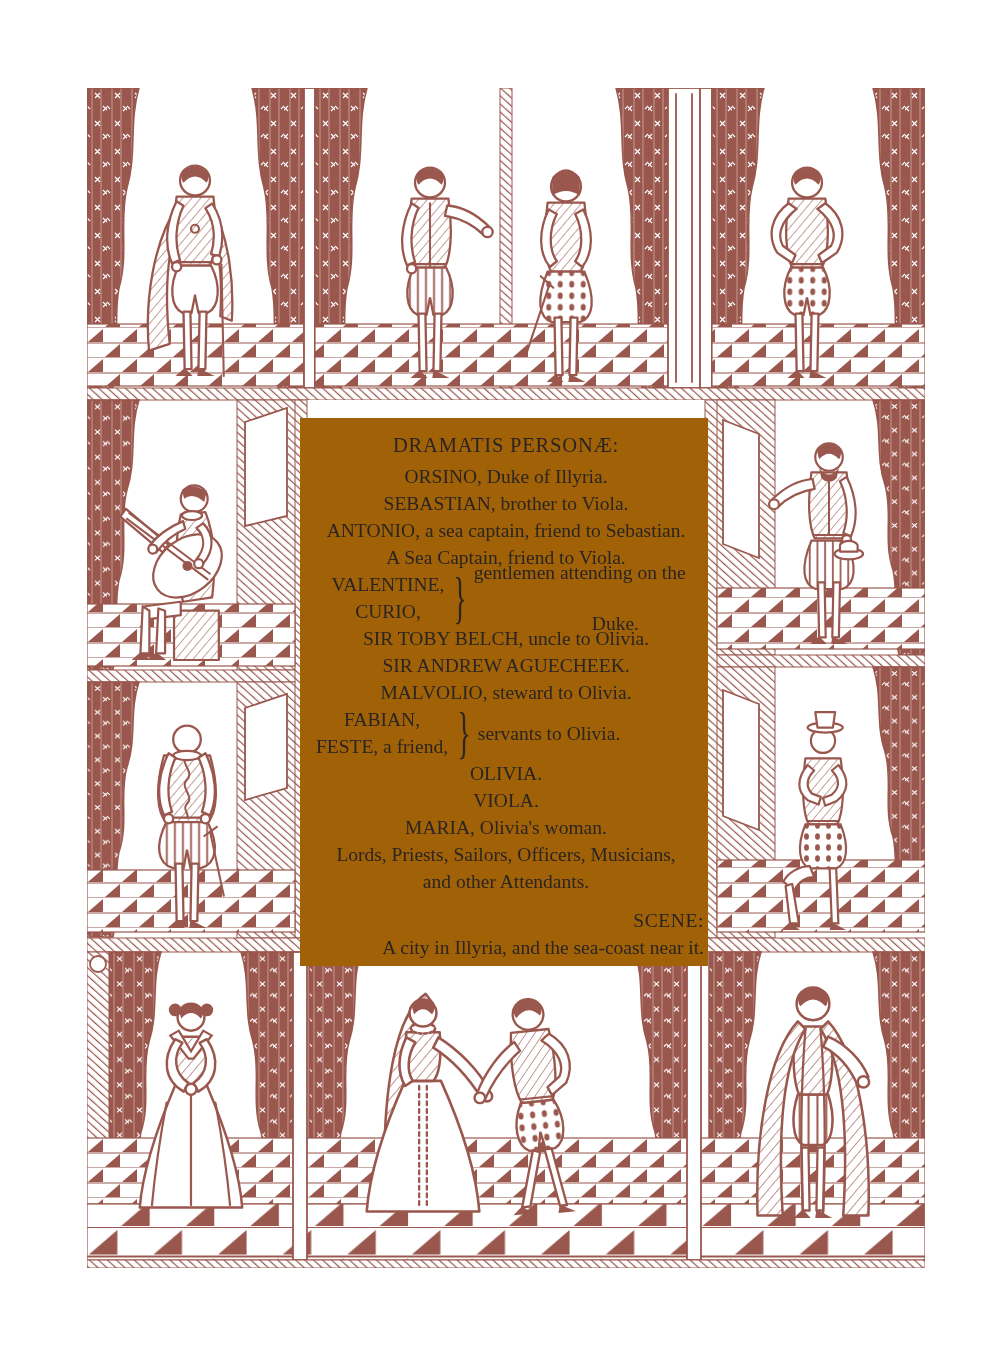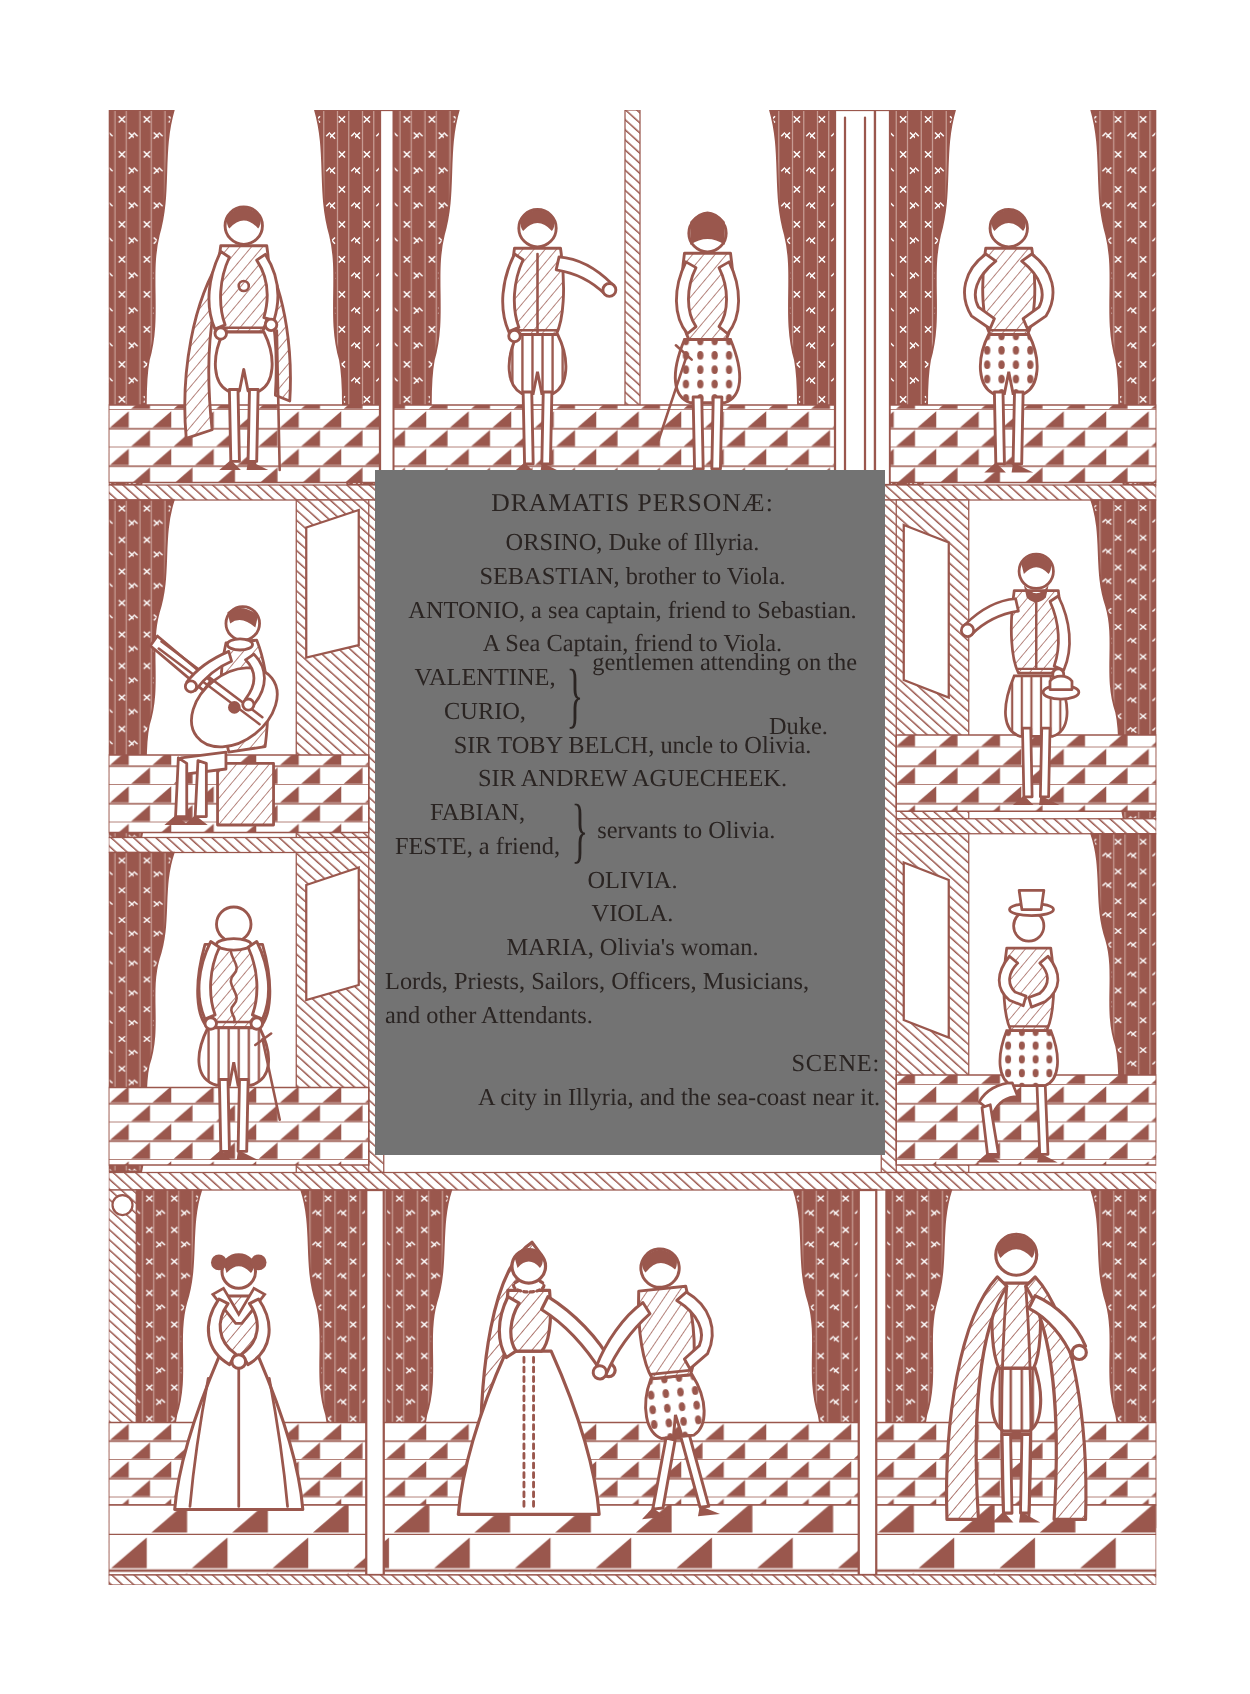--- a/index.html
+++ b/index.html
@@ -18,7 +18,7 @@
   svg .ctz{fill:url(#ct);stroke:#9a574d;stroke-width:1.5px}
 
   
-  .text-panel{position:absolute;left:300px;top:376px;width:408px;height:548px;background:#737373;
+  .text-panel{position:absolute;left:300px;top:418px;width:408px;height:548px;background:#a16207;
       color:#2a2422;font-size:19.5px;line-height:27px;}
   .tp-inner{padding:14px 4px 0 8px;}
   .tp-title{text-align:center;font-size:20.5px;letter-spacing:.8px;margin-bottom:4px;white-space:nowrap;}

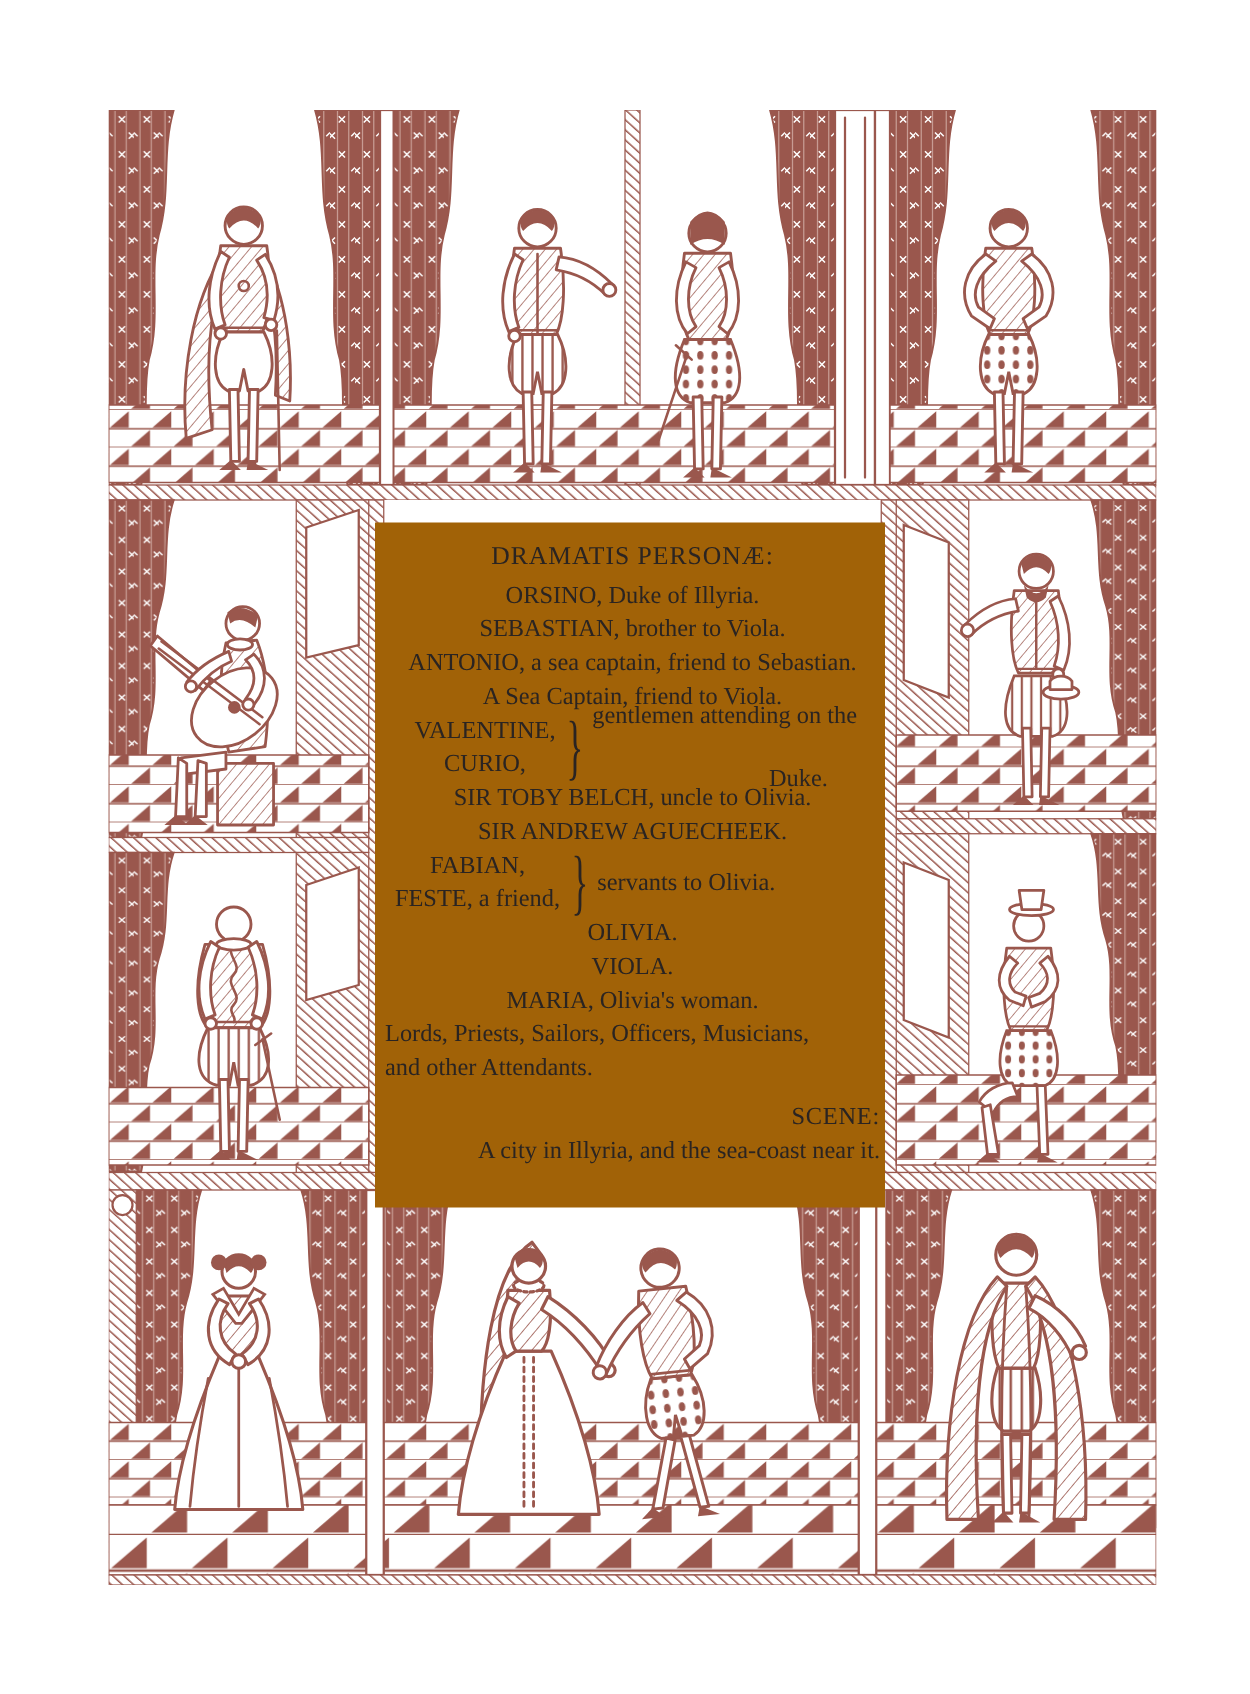--- a/index.html
+++ b/index.html
@@ -29,7 +29,7 @@
   .grp2 .grp-names{width:148px;}
   .grp-brace{flex:0 0 auto;font-size:58px;line-height:50px;transform:scaleX(.48);
       transform-origin:center;margin:0 -8px 0 -6px;color:#2a2422;}
-  .grp-desc{padding-left:8px;white-space:nowrap;text-align:center;}
+  .grp-desc{padding-left:8px;white-space:nowrap;}
   .grp2 .grp-desc{align-self:center;}
   .desc-indent{padding-left:118px;margin-top:24px;}
   .others{white-space:nowrap;}

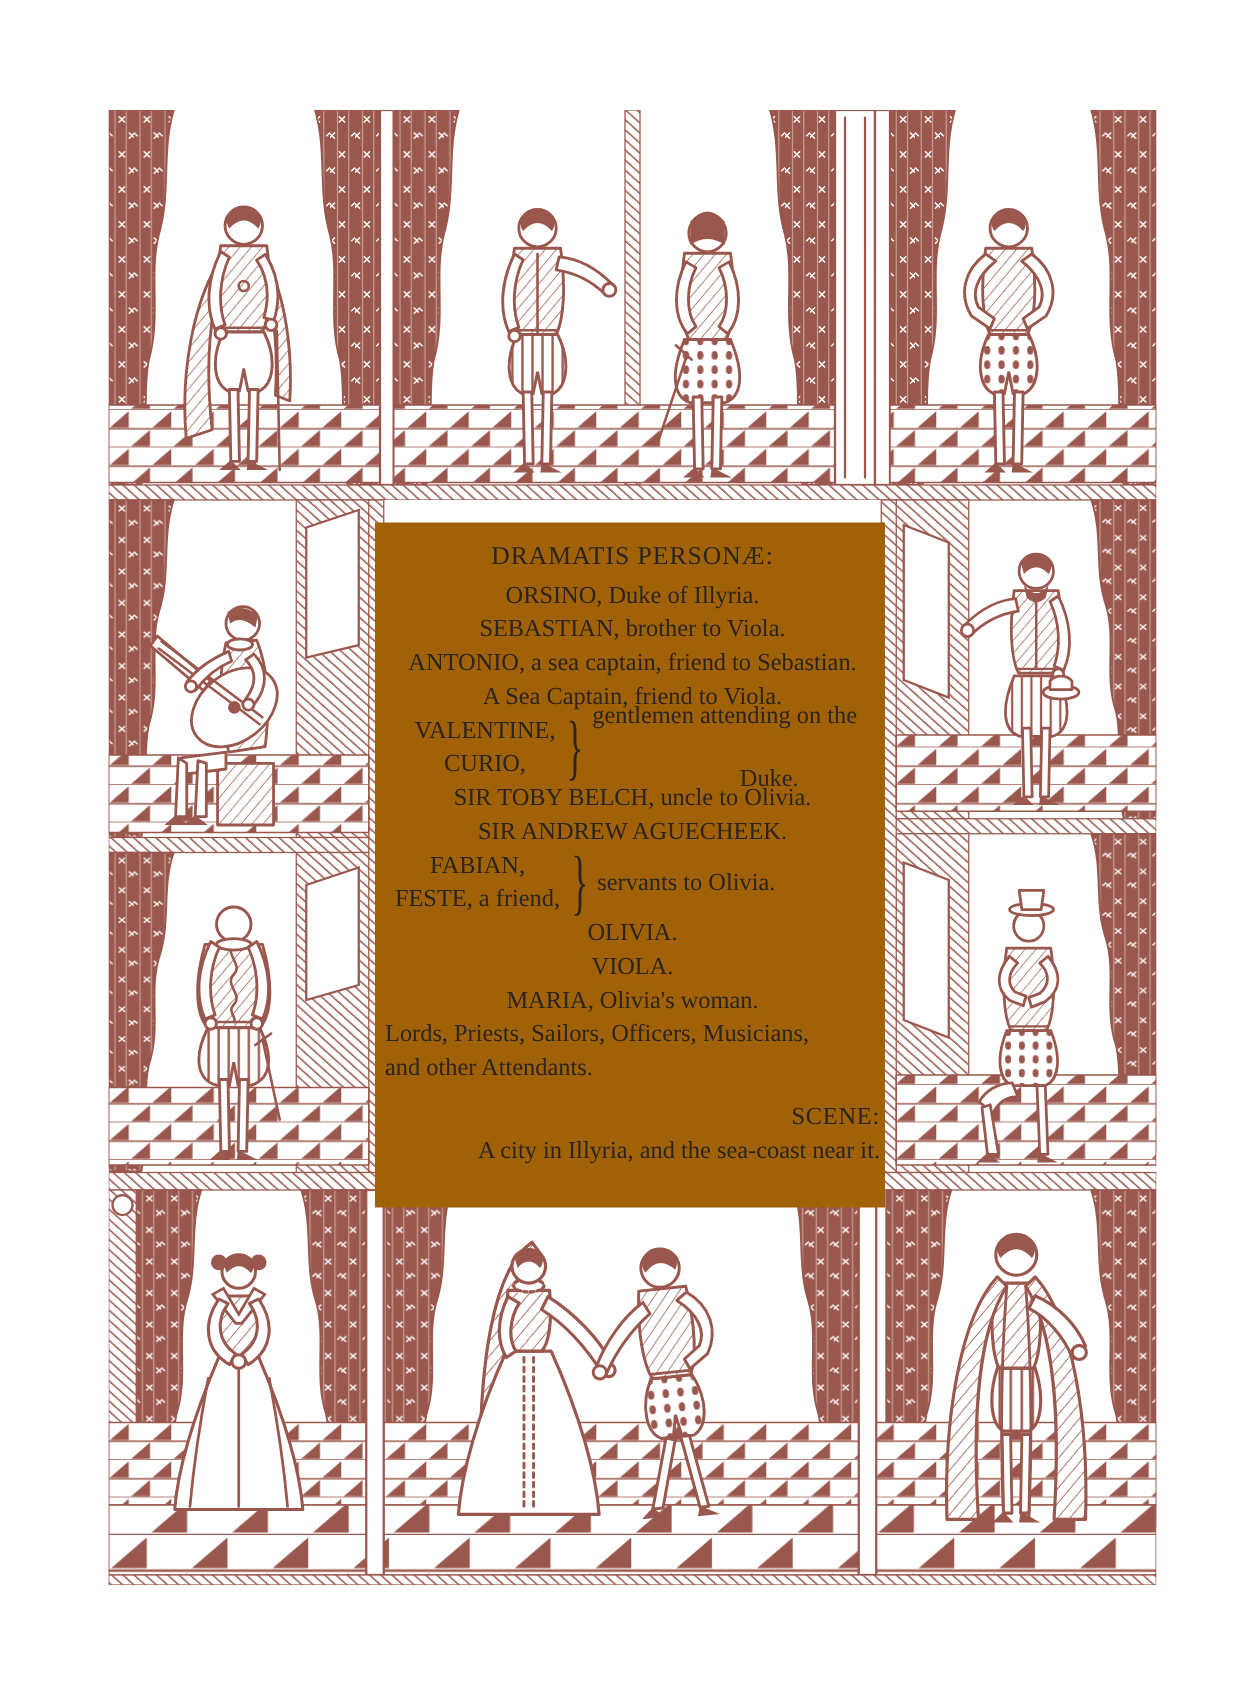--- a/index.html
+++ b/index.html
@@ -368,6 +368,7 @@
 
       <div class="cast-line">SIR TOBY BELCH, uncle to Olivia.</div>
       <div class="cast-line">SIR ANDREW AGUECHEEK.</div>
+      <div class="cast-line">MALVOLIO, steward to Olivia.</div>
 
       <div class="grp grp2">
         <div class="grp-names">

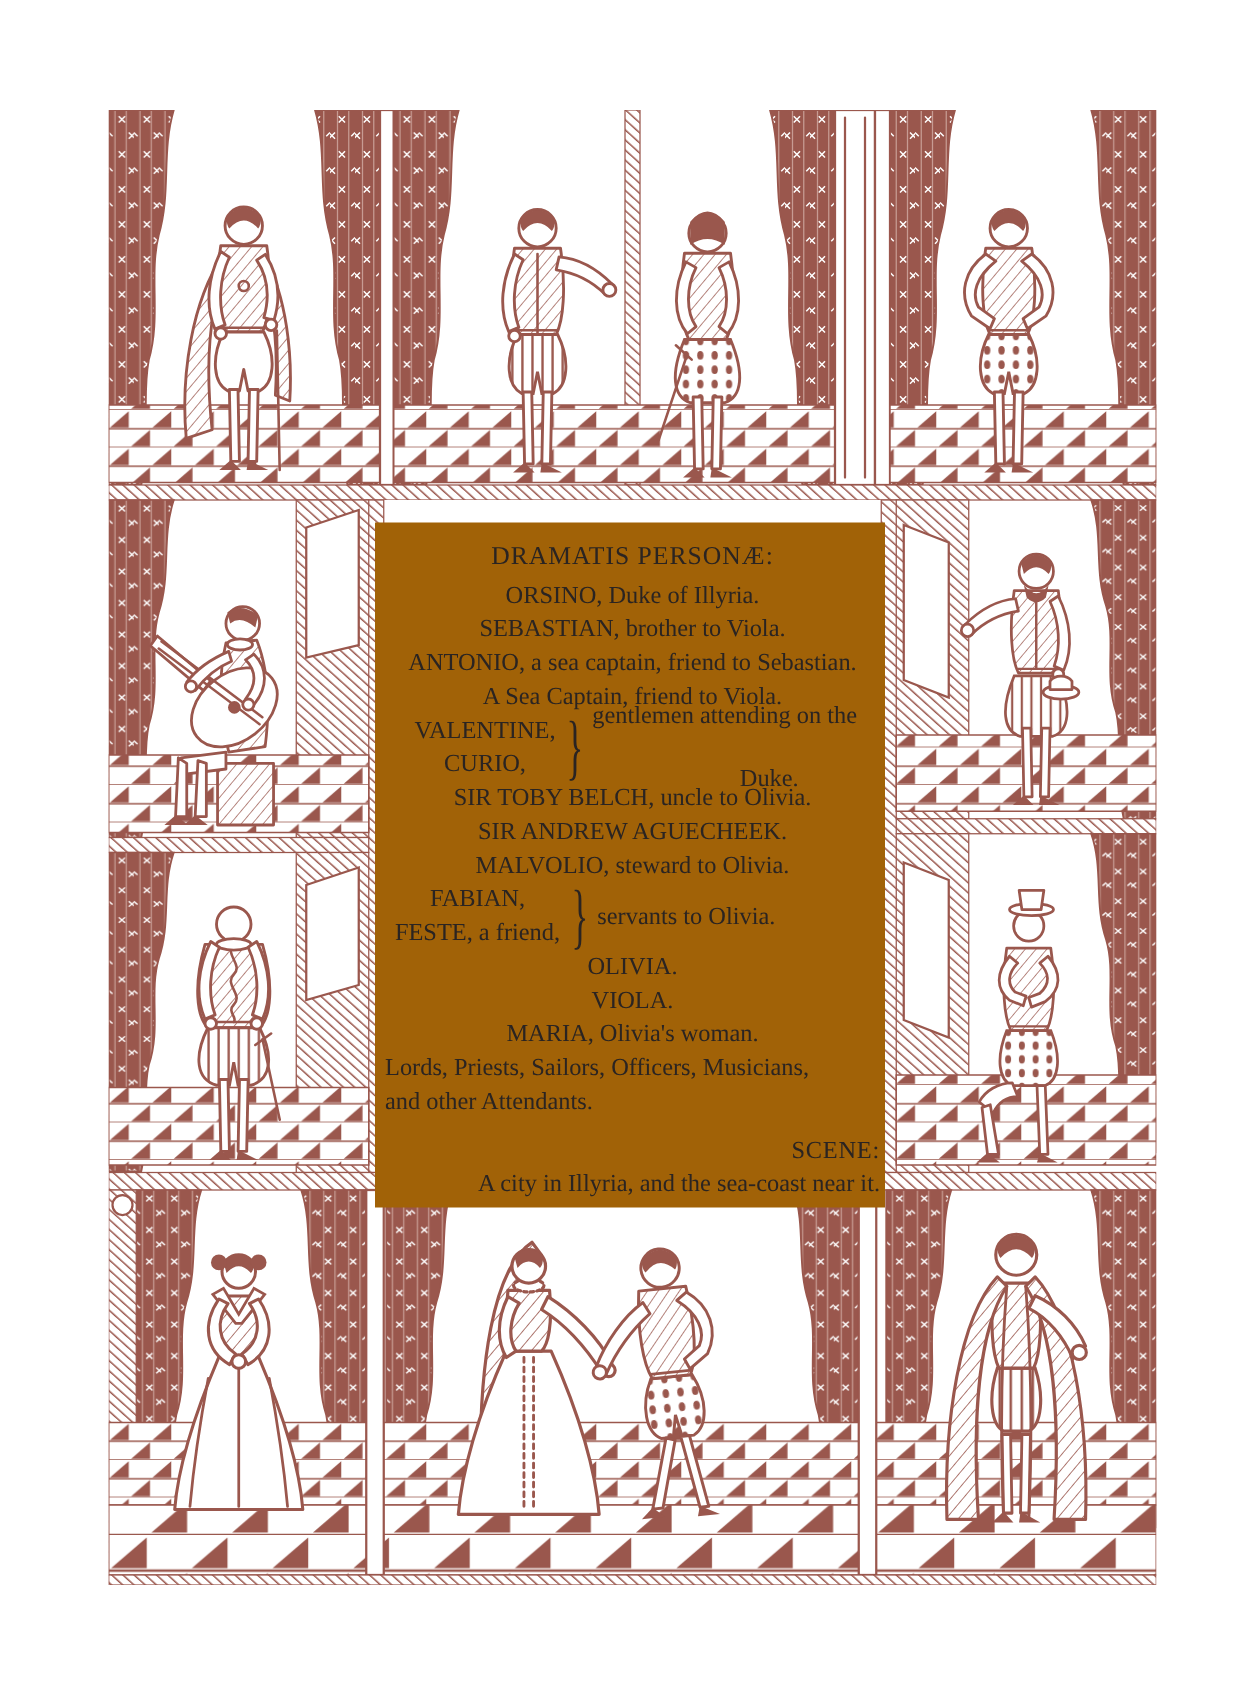--- a/index.html
+++ b/index.html
@@ -32,7 +32,7 @@
   .grp-desc{padding-left:8px;white-space:nowrap;}
   .grp2 .grp-desc{align-self:center;}
   .desc-indent{padding-left:118px;margin-top:24px;}
-  .others{white-space:nowrap;}
+  .others{text-align:center;white-space:nowrap;}
   .scene{margin-top:12px;text-align:right;}
   .scene-title{letter-spacing:.6px;}
 </style>

